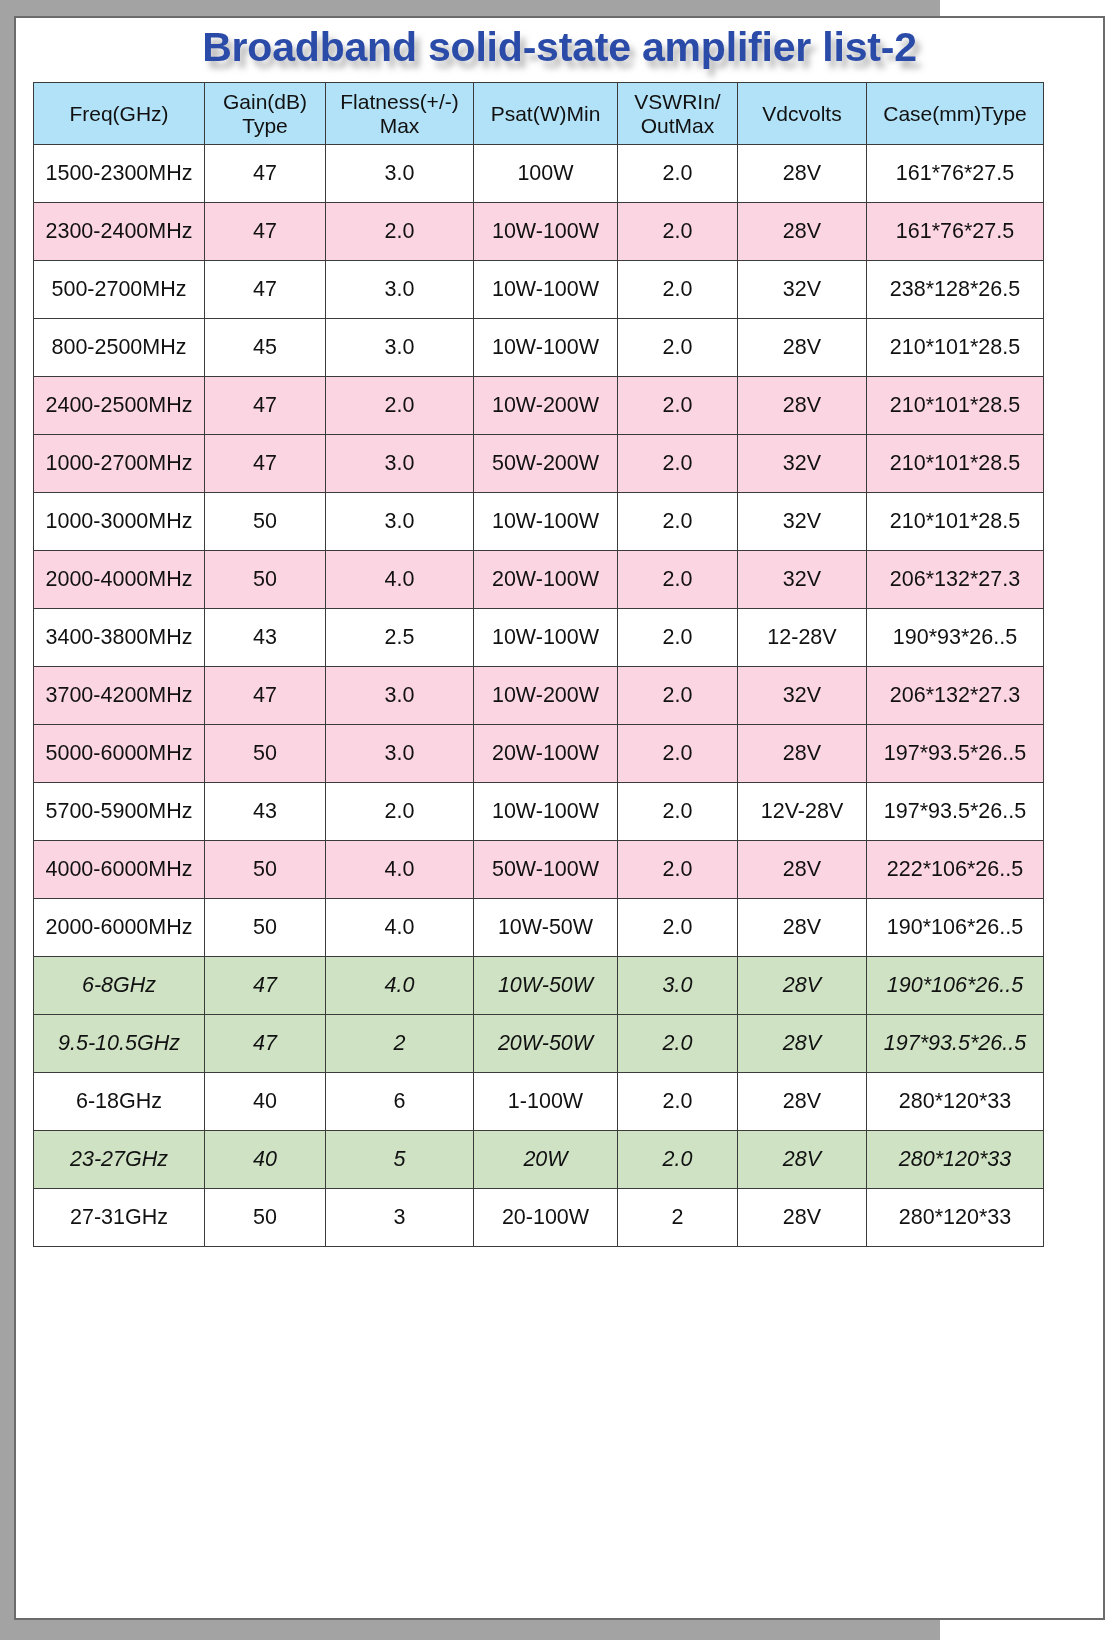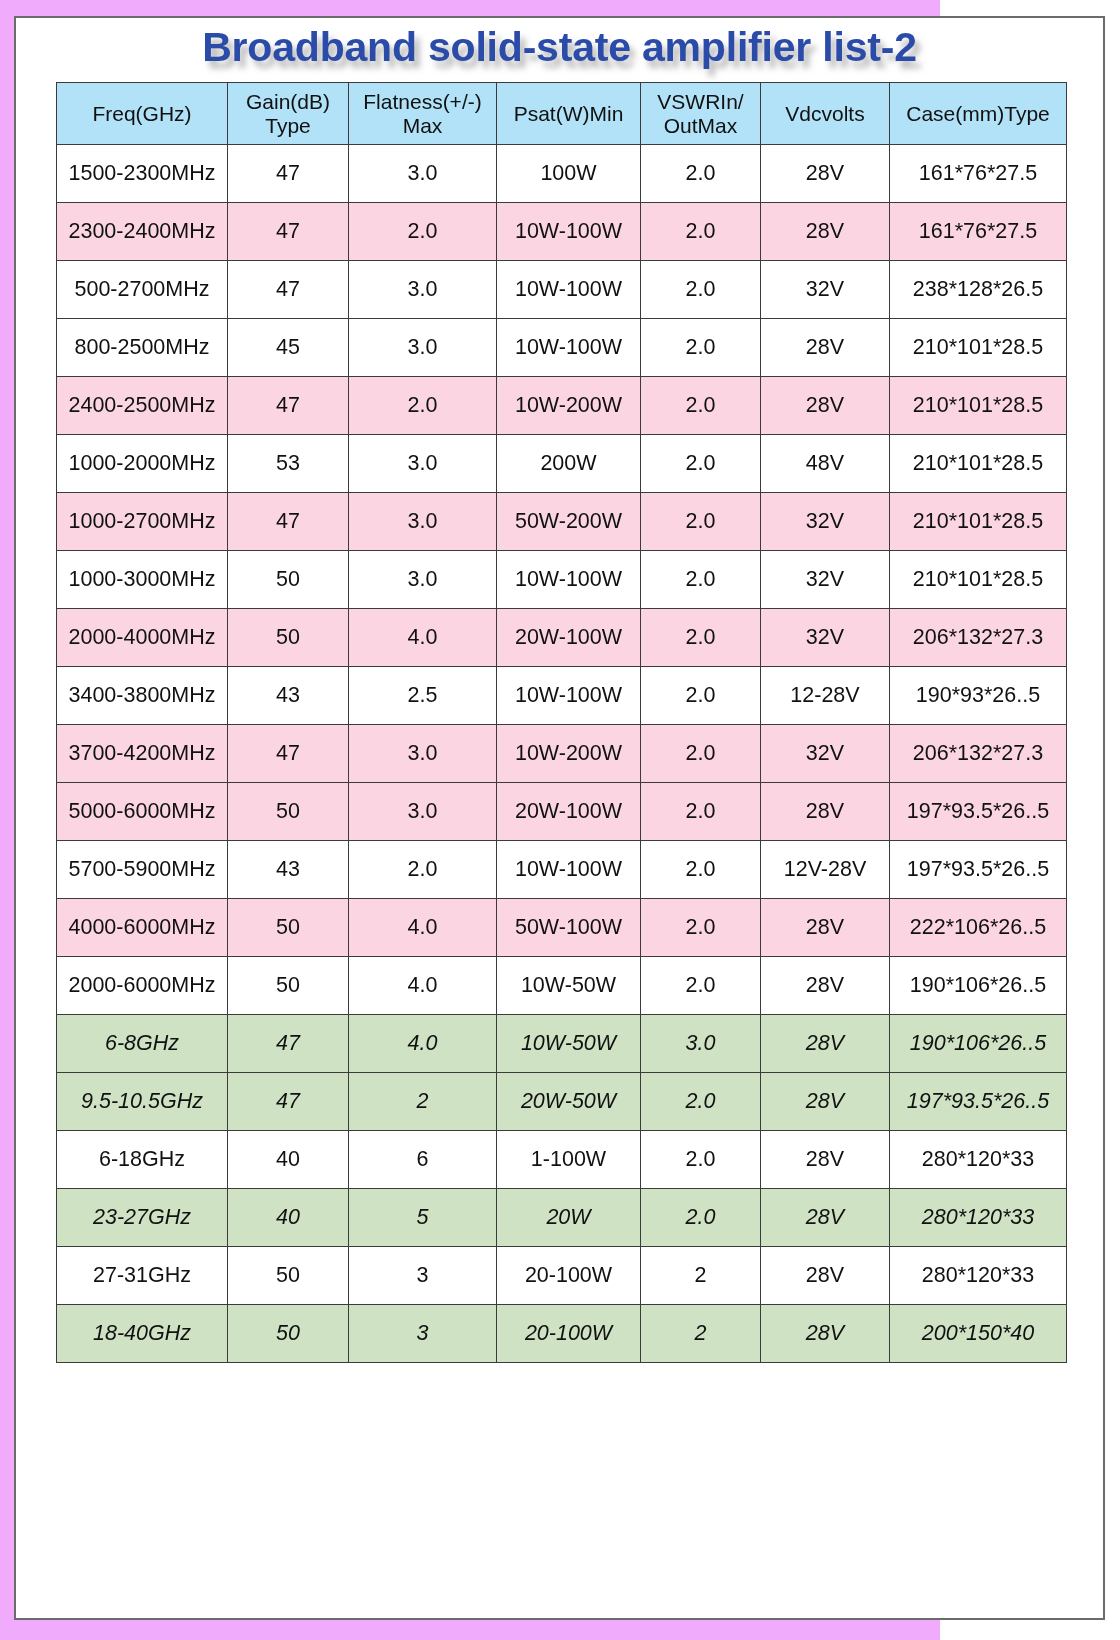--- a/index.html
+++ b/index.html
@@ -18,7 +18,7 @@
     position: relative;
     width: 940px;
     height: 1640px;
-    background: #f0abfc;
+    background: #a3a3a3;
     box-sizing: border-box;
   }
 

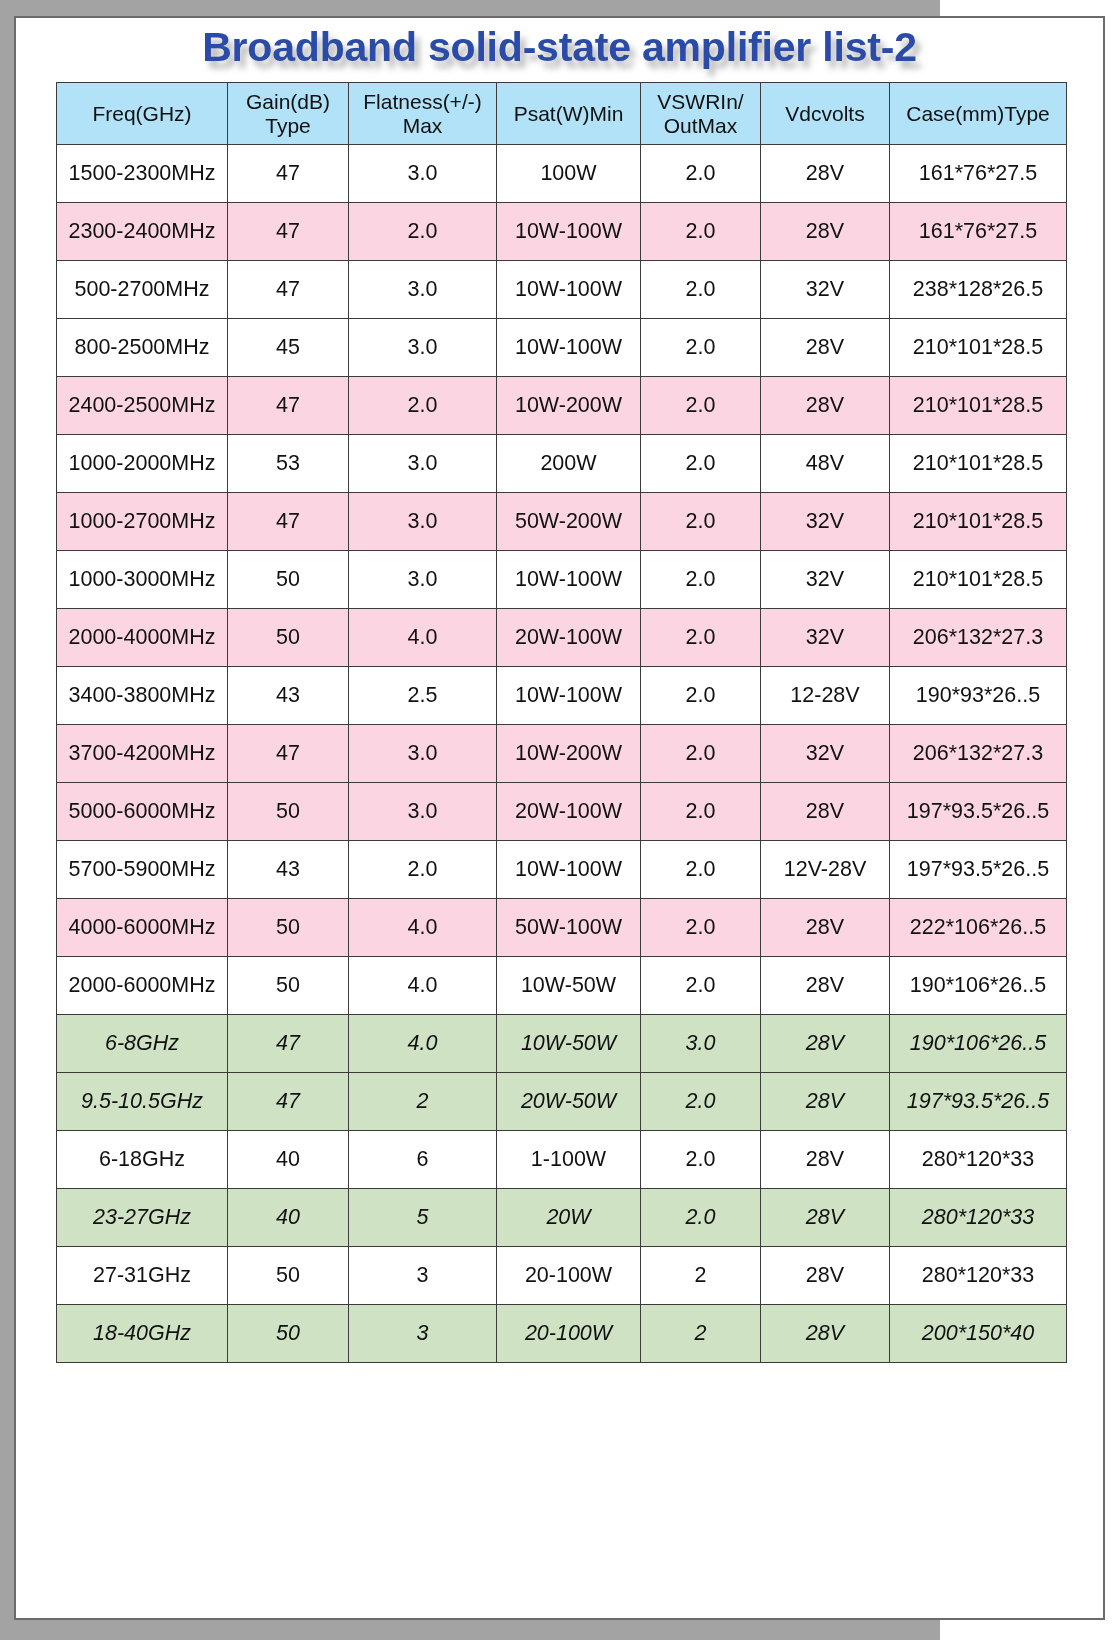--- a/index.html
+++ b/index.html
@@ -56,7 +56,6 @@
     left: 33px;
     top: 82px;
     width: 1010px;
-    margin-left: 23px;
   }
 
   table {

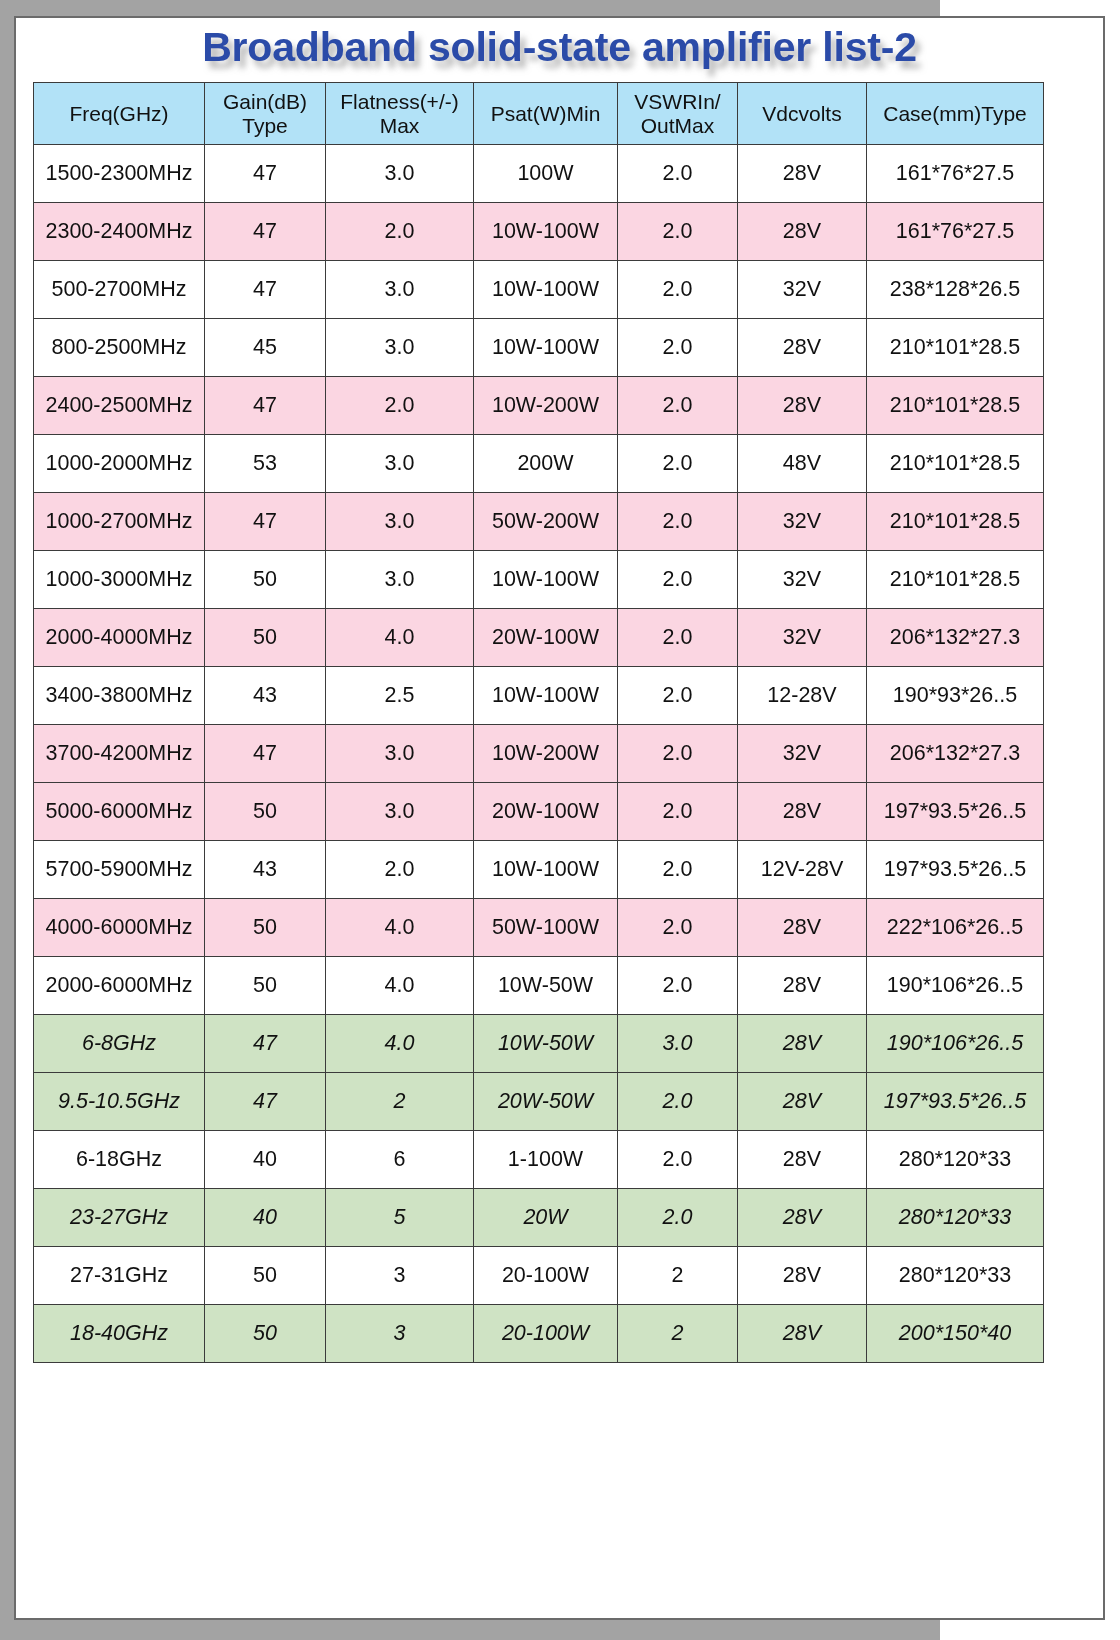--- a/index.html
+++ b/index.html
@@ -196,15 +196,6 @@
             <td>28V</td>
             <td>210*101*28.5</td>
           </tr>
-          <tr class="band-white">
-            <td>1000-2000MHz</td>
-            <td>53</td>
-            <td>3.0</td>
-            <td>200W</td>
-            <td>2.0</td>
-            <td>48V</td>
-            <td>210*101*28.5</td>
-          </tr>
           <tr class="band-pink">
             <td>1000-2700MHz</td>
             <td>47</td>

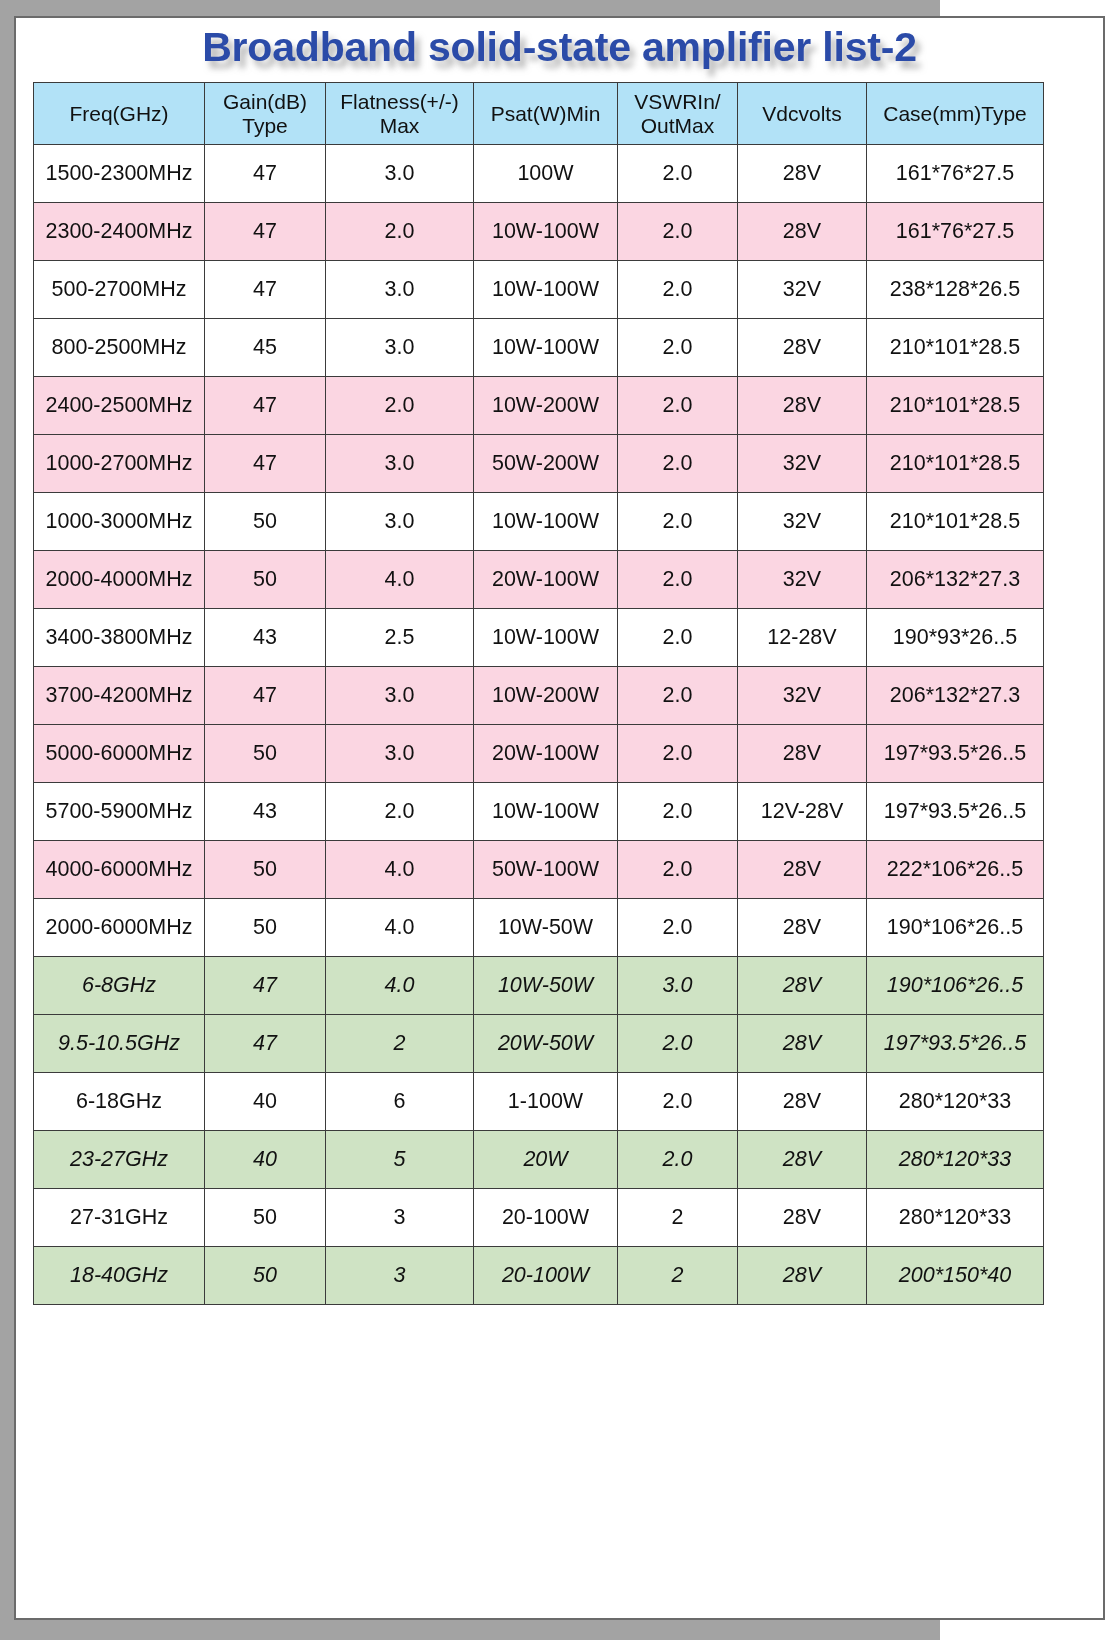--- a/index.html
+++ b/index.html
@@ -322,15 +322,6 @@
             <td>28V</td>
             <td>280*120*33</td>
           </tr>
-          <tr class="band-green">
-            <td>18-40GHz</td>
-            <td>50</td>
-            <td>3</td>
-            <td>20-100W</td>
-            <td>2</td>
-            <td>28V</td>
-            <td>200*150*40</td>
-          </tr>
         </tbody>
     </table>
   </div>

